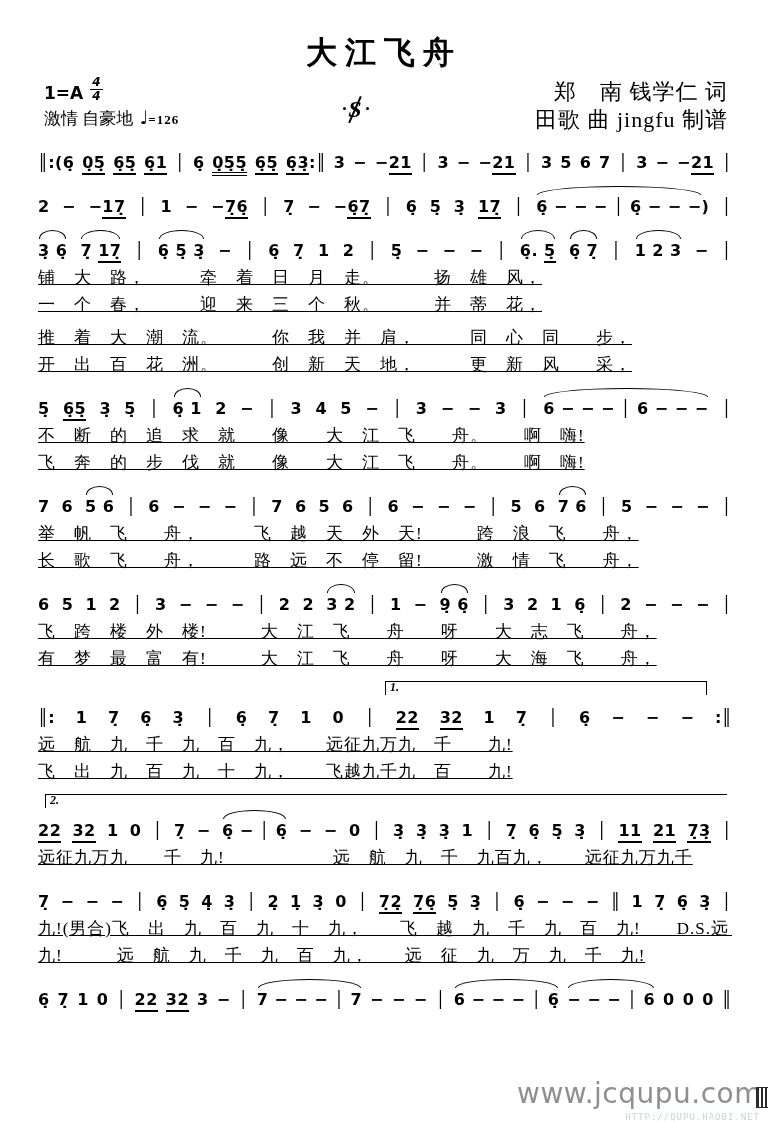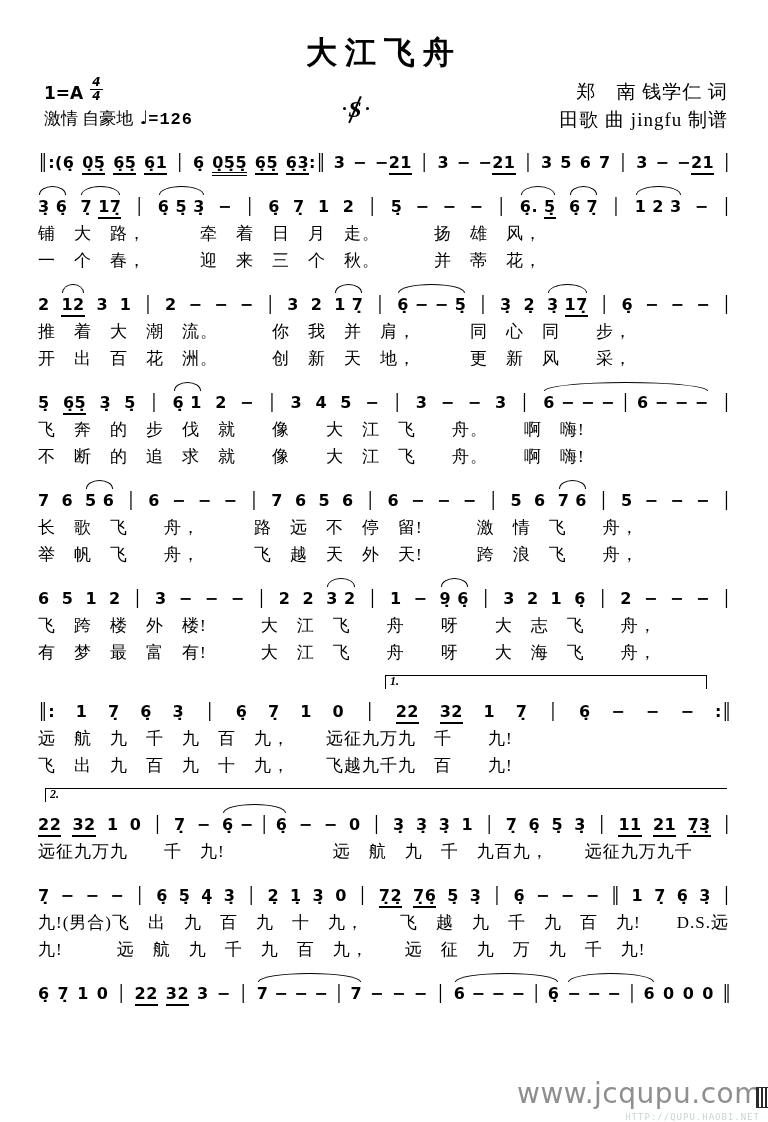--- a/index.html
+++ b/index.html
@@ -16,7 +16,7 @@
         font-size:12px;font-weight:700;line-height:1.1;}
   .frac .top{border-bottom:1.4px solid #000;padding:0 2px;}
   .credits{position:absolute;right:0;top:2px;text-align:right;
-           font-family:"Liberation Serif",serif;font-size:19px;line-height:28px;letter-spacing:1px;}
+           font-family:"Liberation Serif",serif;font-size:22px;line-height:28px;letter-spacing:1px;}
   .tempo{position:absolute;left:0;top:30px;font-family:"Liberation Serif",serif;font-size:17px;}
   .tempo .notesym{font-family:"DejaVu Sans",sans-serif;font-size:19px;font-weight:700;margin-left:6px;}
   .tempo b{font-family:Liberation Mono, monospace;font-size:17px;letter-spacing:1px;}

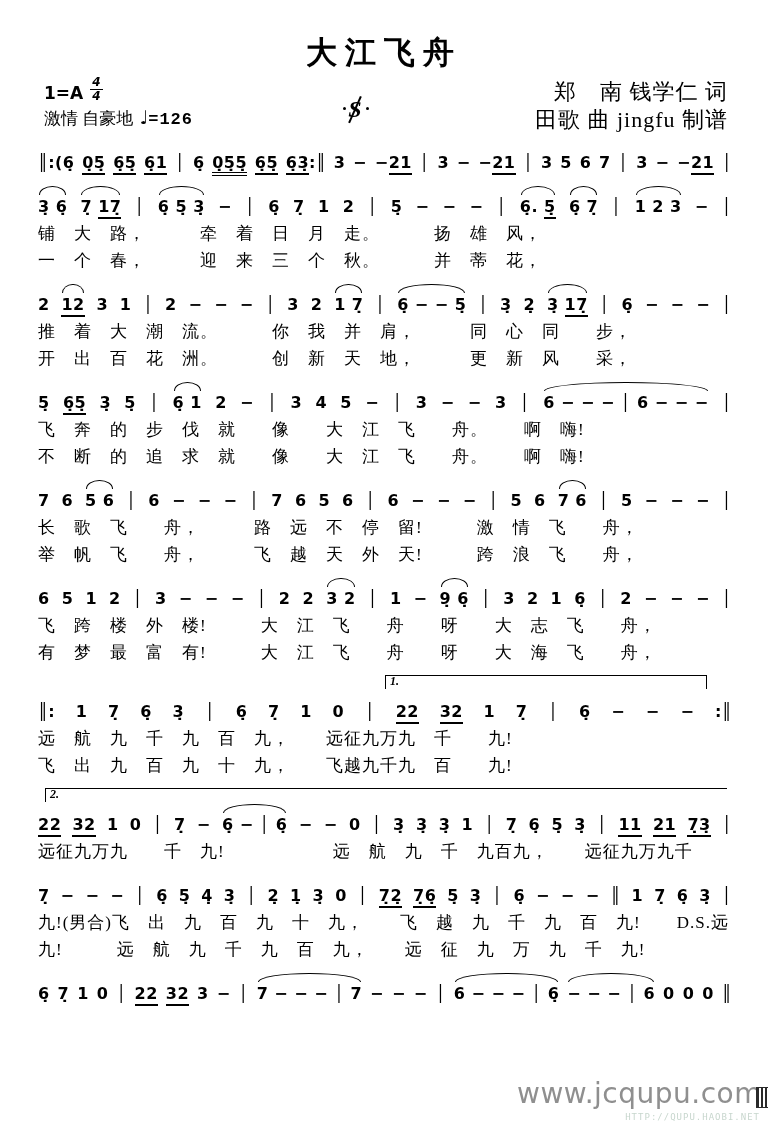--- a/index.html
+++ b/index.html
@@ -19,7 +19,7 @@
            font-family:"Liberation Serif",serif;font-size:22px;line-height:28px;letter-spacing:1px;}
   .tempo{position:absolute;left:0;top:30px;font-family:"Liberation Serif",serif;font-size:17px;}
   .tempo .notesym{font-family:"DejaVu Sans",sans-serif;font-size:19px;font-weight:700;margin-left:6px;}
-  .tempo b{font-family:Liberation Mono, monospace;font-size:17px;letter-spacing:1px;}
+  .tempo b{font-family:Liberation Serif, serif;font-size:13px;letter-spacing:1px;}
 
   
   .segno{position:absolute;left:345px;top:96px;width:20px;height:28px;}

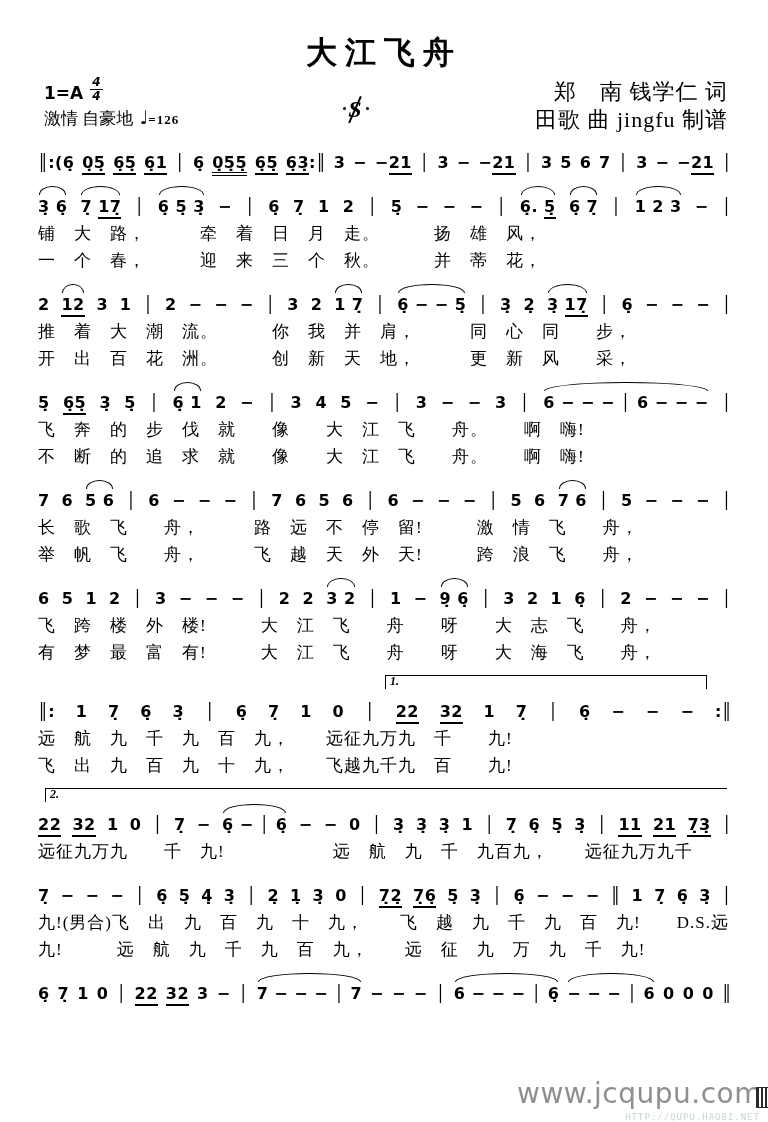--- a/index.html
+++ b/index.html
@@ -98,6 +98,9 @@
       <div class="system sys-1">
         <div class="music">║:(6̣ <span class="u1">0̣5̣</span> <span class="u1">6̣5̣</span> <span class="u1">6̣1</span> │ 6̣ <span class="u2">0̣5̣5̣</span> <span class="u1">6̣5̣</span> <span class="u1">6̣3̣</span>:║ 3 − −<span class="u1">21</span> │ 3 − −<span class="u1">21</span> │ 3 5 6 7 │ 3 − −<span class="u1">21</span> │</div>
       </div>
+      <div class="system sys-2">
+        <div class="music">2 − −<span class="u1">17̣</span> │ 1 − −<span class="u1">7̣6̣</span> │ 7̣ − −<span class="u1">6̣7̣</span> │ 6̣ 5̣ 3̣ <span class="u1">17̣</span> │ <span class="arc">6̣ − − − │ 6̣ − − −</span>) │</div>
+      </div>
       <div class="system sys-3">
         <div class="music"><span class="arc">3̣ 6̣</span> <span class="arc">7̣ <span class="u1">17̣</span></span> │ <span class="arc">6̣ 5̣ 3̣</span> − │ 6̣ 7̣ 1 2 │ 5̣ − − − │ <span class="arc">6̣. <span class="u1">5̣</span></span> <span class="arc">6̣ 7̣</span> │ <span class="arc">1 2 3</span> − │</div>
         <p class="lyric">铺　大　路，　　　牵　着　日　月　走。　　　扬　雄　风，</p>

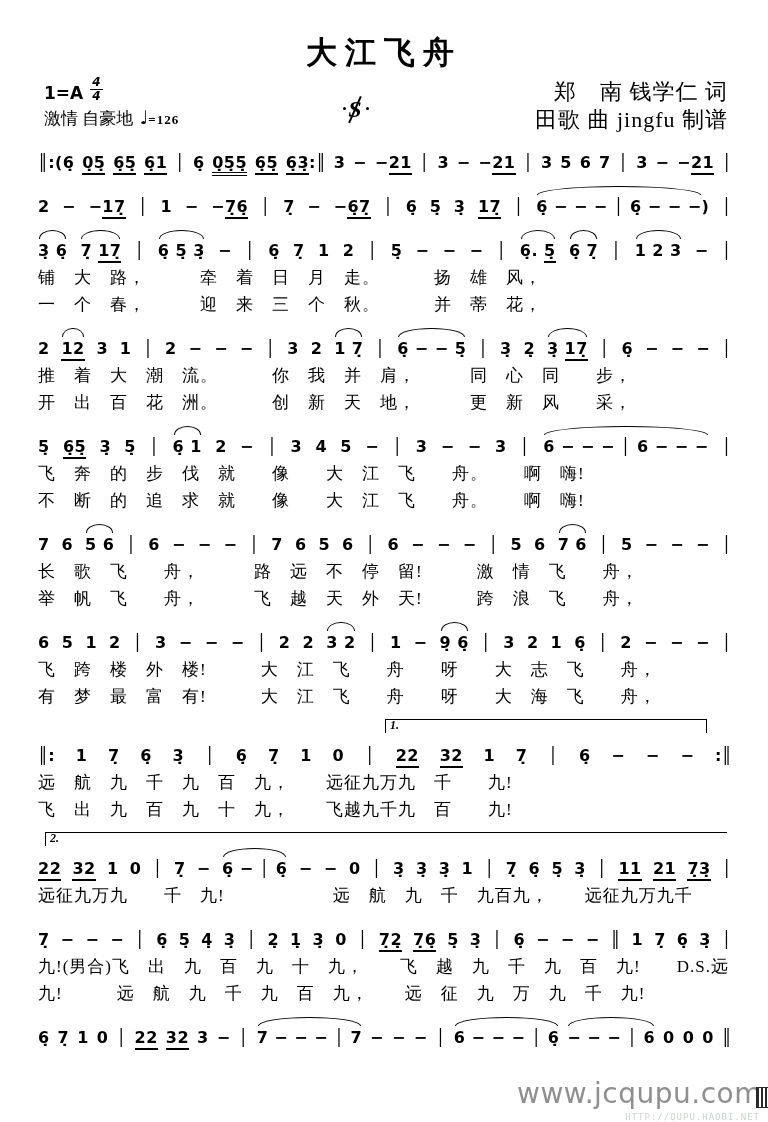--- a/index.html
+++ b/index.html
@@ -44,7 +44,7 @@
                border:1.6px solid #000;border-bottom:none;
                border-radius:50% 50% 0 0 / 100% 100% 0 0;}
   .lyric{margin:3px 0 0;font-family:"Liberation Serif",serif;font-size:17px;
-         line-height:24px;white-space:nowrap;overflow:hidden;letter-spacing:1px;}
+         line-height:24px;white-space:nowrap;overflow:hidden;letter-spacing:1px;text-decoration:underline;}
   .volta{position:absolute;top:1px;height:13px;border-top:1.5px solid #000;border-left:1.5px solid #000;
          font-family:"Liberation Serif",serif;font-style:italic;font-weight:700;font-size:12px;
          line-height:11px;padding-left:4px;}

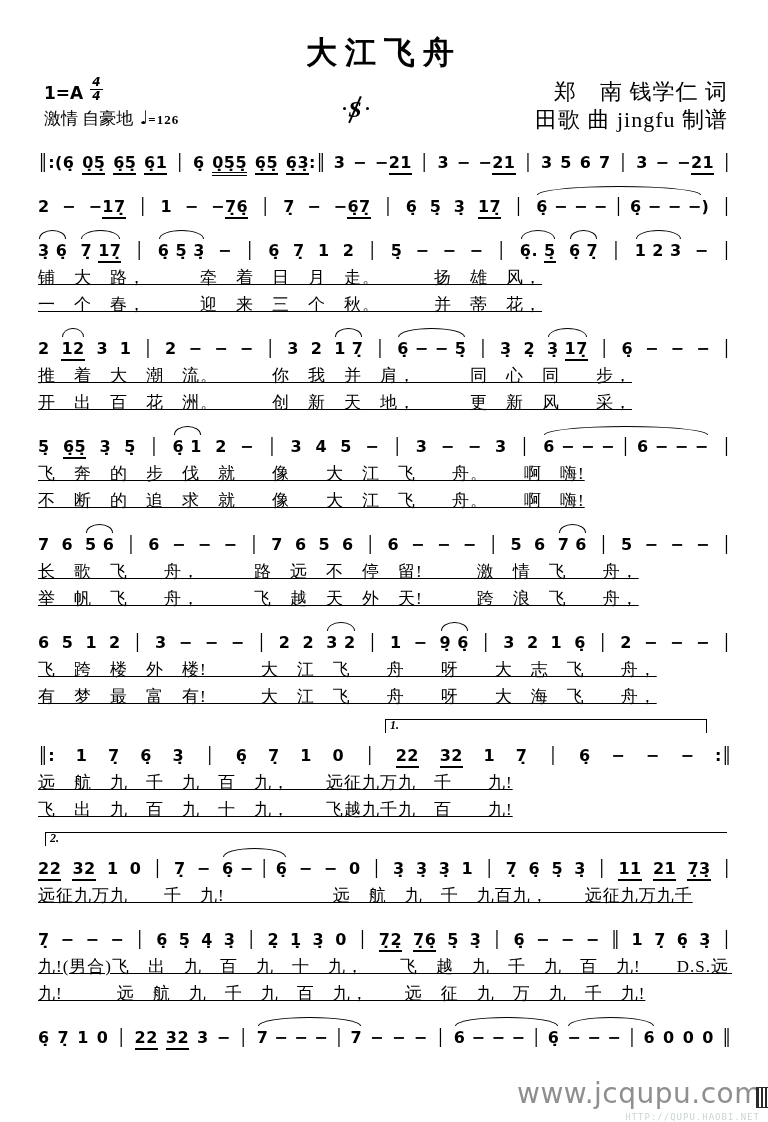--- a/index.html
+++ b/index.html
@@ -107,7 +107,6 @@
         <p class="lyric">一　个　春，　　　迎　来　三　个　秋。　　　并　蒂　花，</p>
       </div>
       <div class="system sys-4">
-        <div class="music">2 <span class="arc"><span class="u1">12</span></span> 3 1 │ 2 − − − │ 3 2 <span class="arc">1 7̣</span> │ <span class="arc">6̣ − − 5̣</span> │ 3̣ 2̣ <span class="arc">3̣ <span class="u1">17̣</span></span> │ 6̣ − − − │</div>
         <p class="lyric">推　着　大　潮　流。　　　你　我　并　肩，　　　同　心　同　　步，</p>
         <p class="lyric">开　出　百　花　洲。　　　创　新　天　地，　　　更　新　风　　采，</p>
       </div>

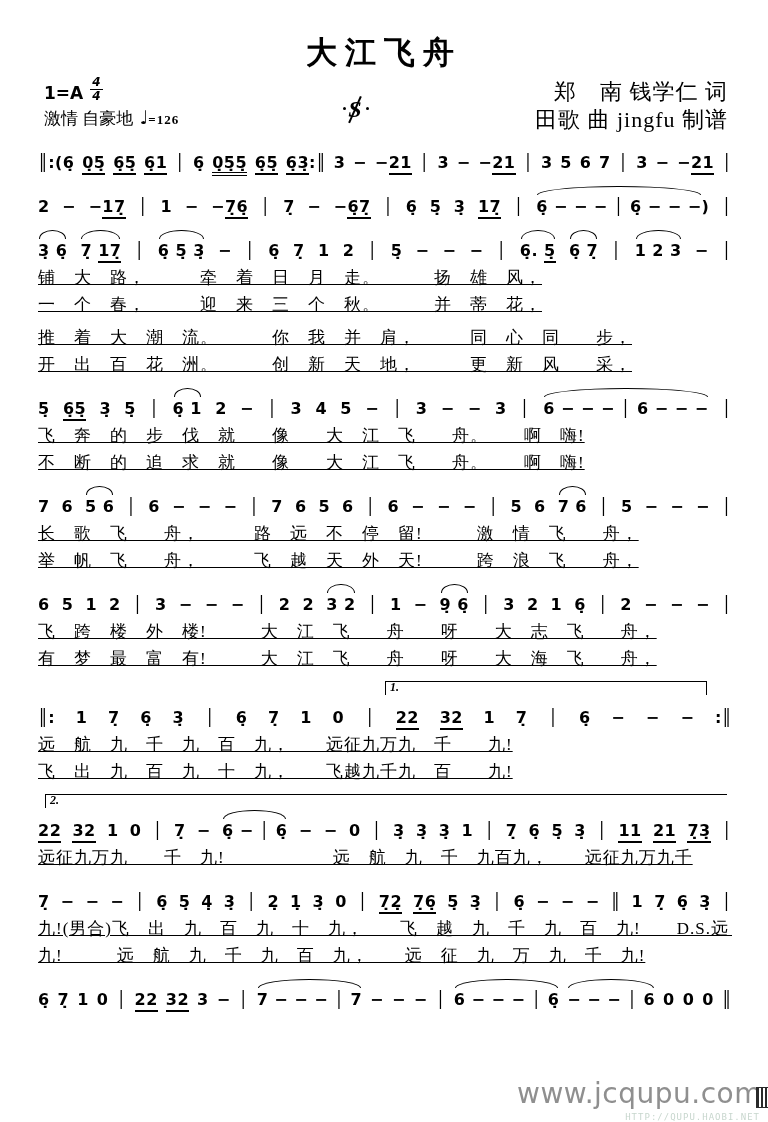--- a/index.html
+++ b/index.html
@@ -112,8 +112,8 @@
       </div>
       <div class="system sys-5">
         <div class="music">5̣ <span class="u1">6̣5̣</span> 3̣ 5̣ │ <span class="arc">6̣ 1</span> 2 − │ 3 4 5 − │ 3 − − 3 │ <span class="arc">6 − − − │ 6 − − −</span> │</div>
+        <p class="lyric">不　断　的　追　求　就　　像　　大　江　飞　　舟。　　啊　嗨!</p>
         <p class="lyric">飞　奔　的　步　伐　就　　像　　大　江　飞　　舟。　　啊　嗨!</p>
-        <p class="lyric">不　断　的　追　求　就　　像　　大　江　飞　　舟。　　啊　嗨!</p>
       </div>
       <div class="system sys-6">
         <div class="music">7 6 <span class="arc">5 6</span> │ 6 − − − │ 7 6 5 6 │ 6 − − − │ 5 6 <span class="arc">7 6</span> │ 5 − − − │</div>

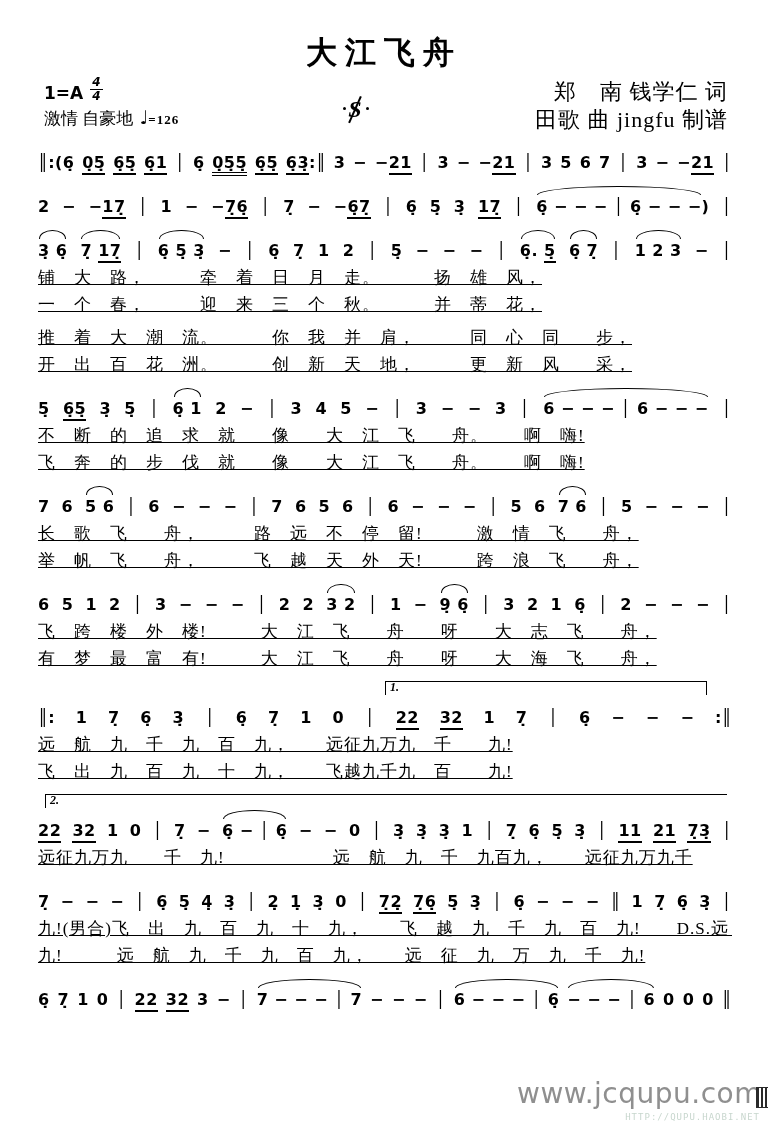--- a/index.html
+++ b/index.html
@@ -117,8 +117,8 @@
       </div>
       <div class="system sys-6">
         <div class="music">7 6 <span class="arc">5 6</span> │ 6 − − − │ 7 6 5 6 │ 6 − − − │ 5 6 <span class="arc">7 6</span> │ 5 − − − │</div>
+        <p class="lyric">举　帆　飞　　舟，　　　飞　越　天　外　天!　　　跨　浪　飞　　舟，</p>
         <p class="lyric">长　歌　飞　　舟，　　　路　远　不　停　留!　　　激　情　飞　　舟，</p>
-        <p class="lyric">举　帆　飞　　舟，　　　飞　越　天　外　天!　　　跨　浪　飞　　舟，</p>
       </div>
       <div class="system sys-7">
         <div class="music">6 5 1 2 │ 3 − − − │ 2 2 <span class="arc">3 2</span> │ 1 − <span class="arc">9̣ 6̣</span> │ 3 2 1 6̣ │ 2 − − − │</div>

